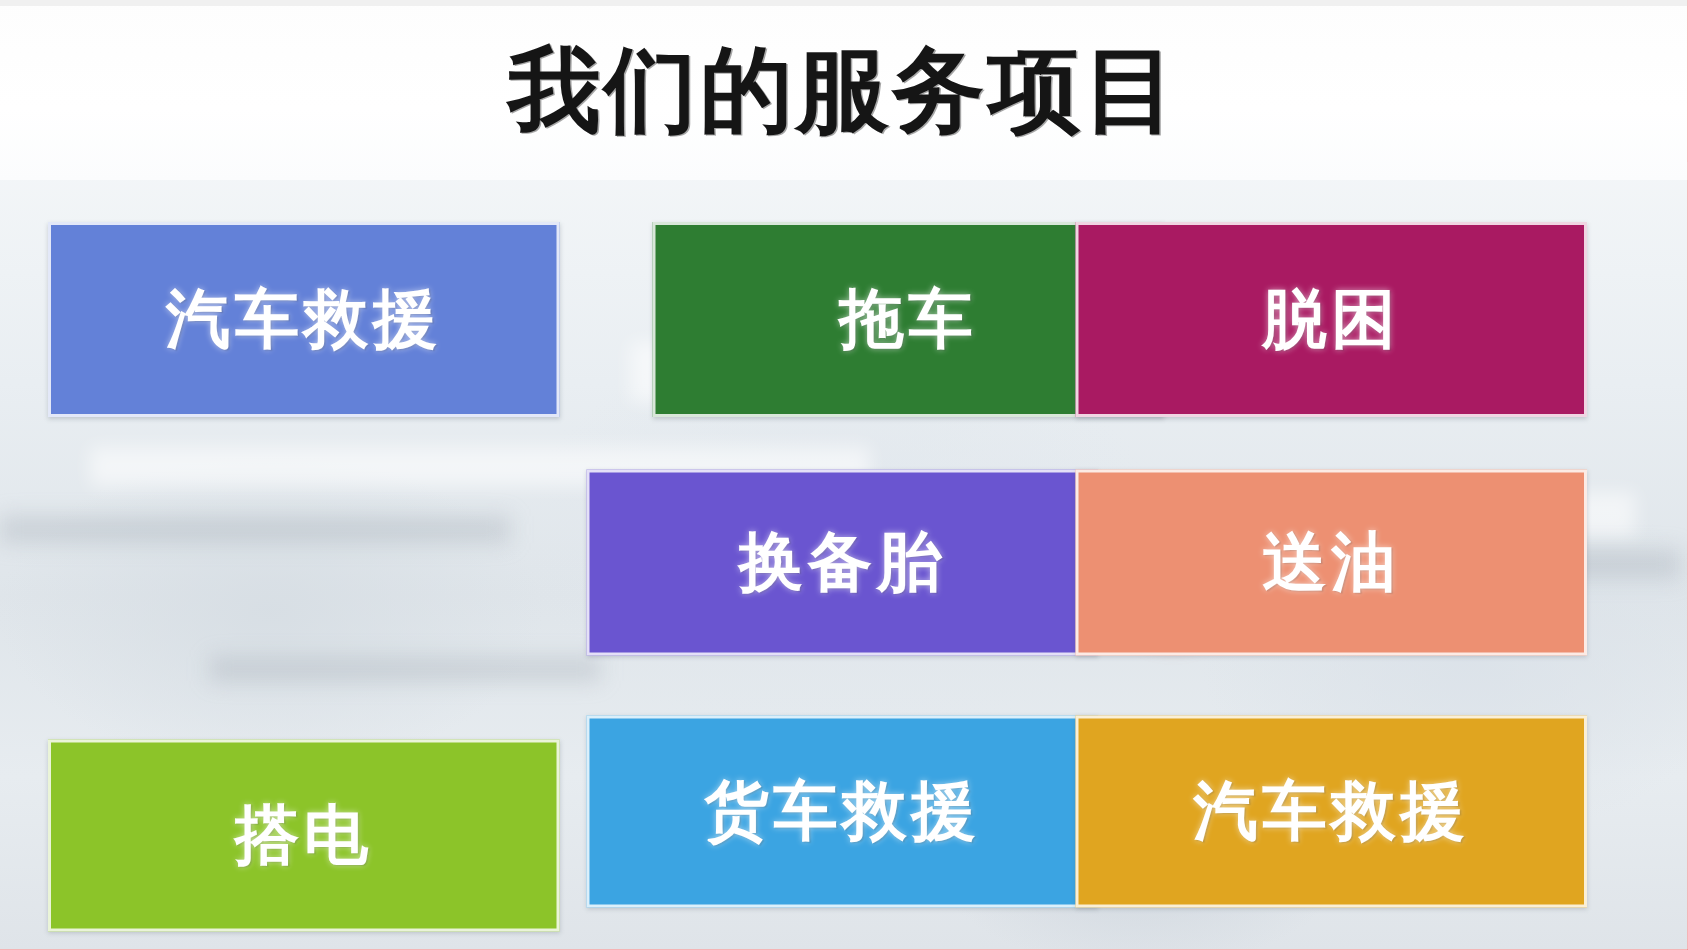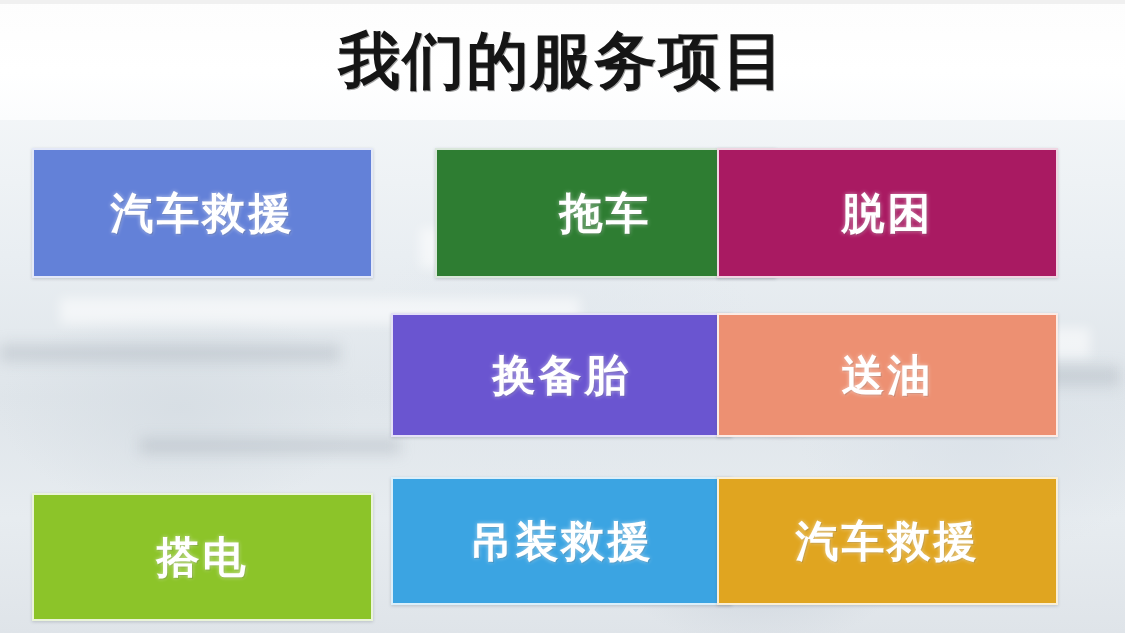--- a/index.html
+++ b/index.html
@@ -171,7 +171,7 @@
     </div>
 
     <div class="tile c1 r2" style="background: rgb(59, 164, 226);">
-      <span class="tile-label">吊装救援</span>
+      <span class="tile-label">货车救援</span>
     </div>
 
     <div class="tile c2 r2" style="background: rgb(224, 165, 32);">

